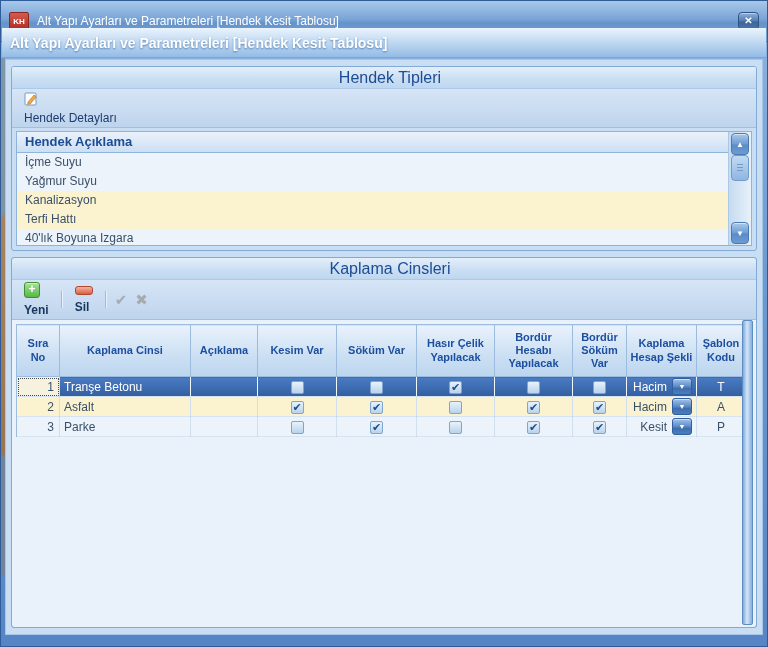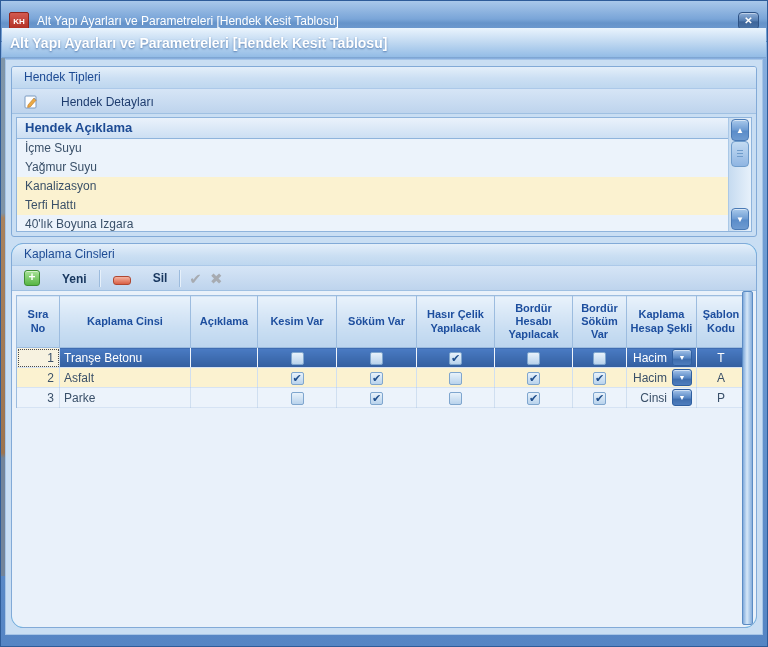--- a/index.html
+++ b/index.html
@@ -54,9 +54,10 @@
   .group.grow{flex:1;margin-bottom:6px;position:relative;background:#0ea5e9;border-radius:12px;}
   .group-header{
     height:21px;line-height:21px;padding-left:12px;flex:0 0 21px;
-    color:#1D4B94;font-size:12px;
+    color:#1D4B94;font-size:16px;
     background:linear-gradient(180deg,#E4EFFA 0%,#CBDFF3 55%,#BED7EF 100%);
     border-bottom:1px solid #ACC9E9;
+    text-align:center;
   }
   .toolbar{
     flex:0 0 24px;display:flex;align-items:center;padding-left:4px;

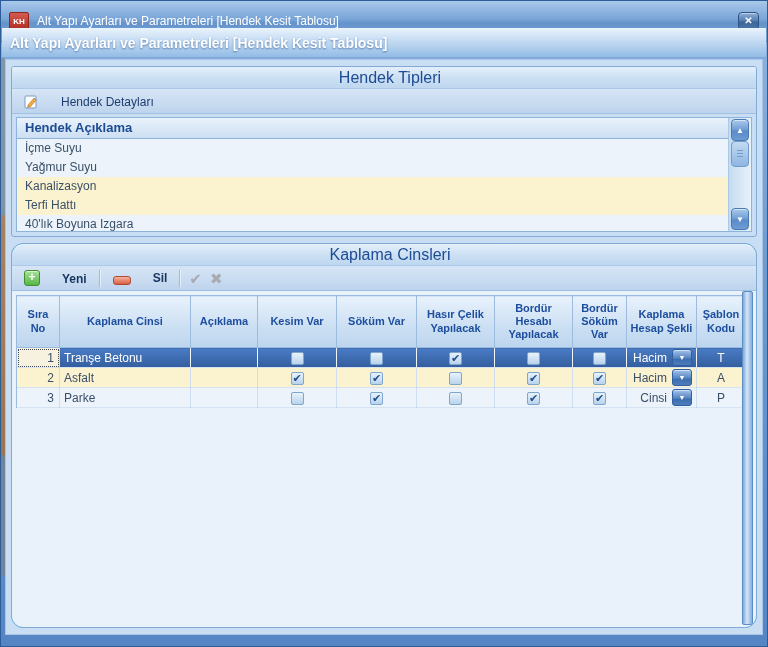--- a/index.html
+++ b/index.html
@@ -65,8 +65,8 @@
     border-bottom:1px solid #9FC0E2;
   }
   .tb-btn{
-    display:flex;align-items:flex-end;gap:22px;border:none;background:transparent;
-    color:#1E3C6E;font-size:12px;padding:2px 8px;cursor:pointer;font-family:inherit;
+    display:flex;align-items:flex-start;gap:5px;border:none;background:transparent;
+    color:#1E3C6E;font-size:12px;padding:2px 8px;cursor:pointer;font-family:inherit;flex-direction:column;
   }
   .tb-btn b{font-weight:bold;color:#17365E;}
   .tb-sep{width:1px;height:17px;background:#9CBBDD;border-right:1px solid #E6F0FA;margin:0 4px;}

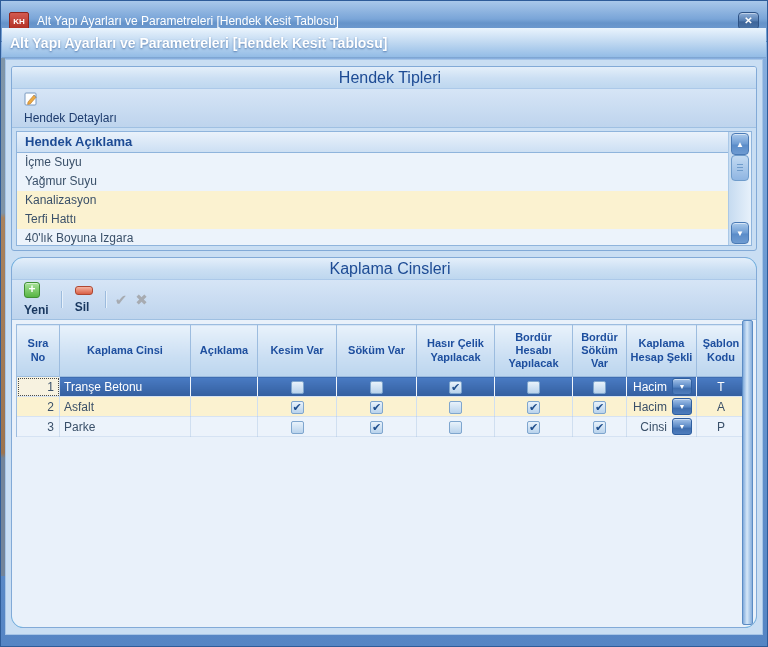--- a/index.html
+++ b/index.html
@@ -51,7 +51,7 @@
     margin:6px 5px 0 5px;border:1px solid #82AAD7;border-radius:3px;
     background:#C9DEF3;overflow:hidden;display:flex;flex-direction:column;
   }
-  .group.grow{flex:1;margin-bottom:6px;position:relative;background:#0ea5e9;border-radius:12px;}
+  .group.grow{flex:1;margin-bottom:6px;position:relative;background:#0ea5e9;}
   .group-header{
     height:21px;line-height:21px;padding-left:12px;flex:0 0 21px;
     color:#1D4B94;font-size:16px;

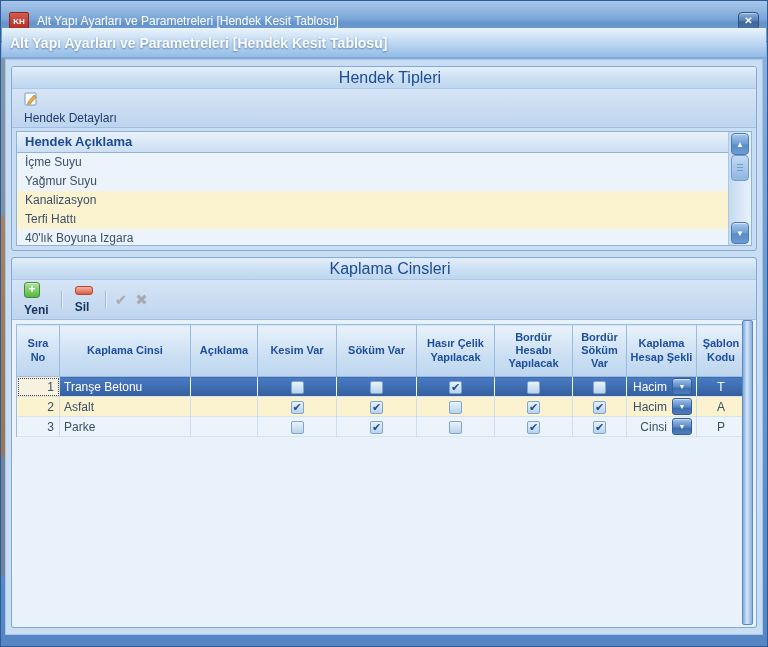--- a/index.html
+++ b/index.html
@@ -318,7 +318,7 @@
                 <td class="ctr"><span class="cb on" data-glyph="✔"></span></td>
                 <td class="">
                   <div class="dd-cell">
-                    <span>Cinsi</span>
+                    <span>Kesit</span>
                     <span class="dd-btn">
                       <span>▼</span>
                     </span>

